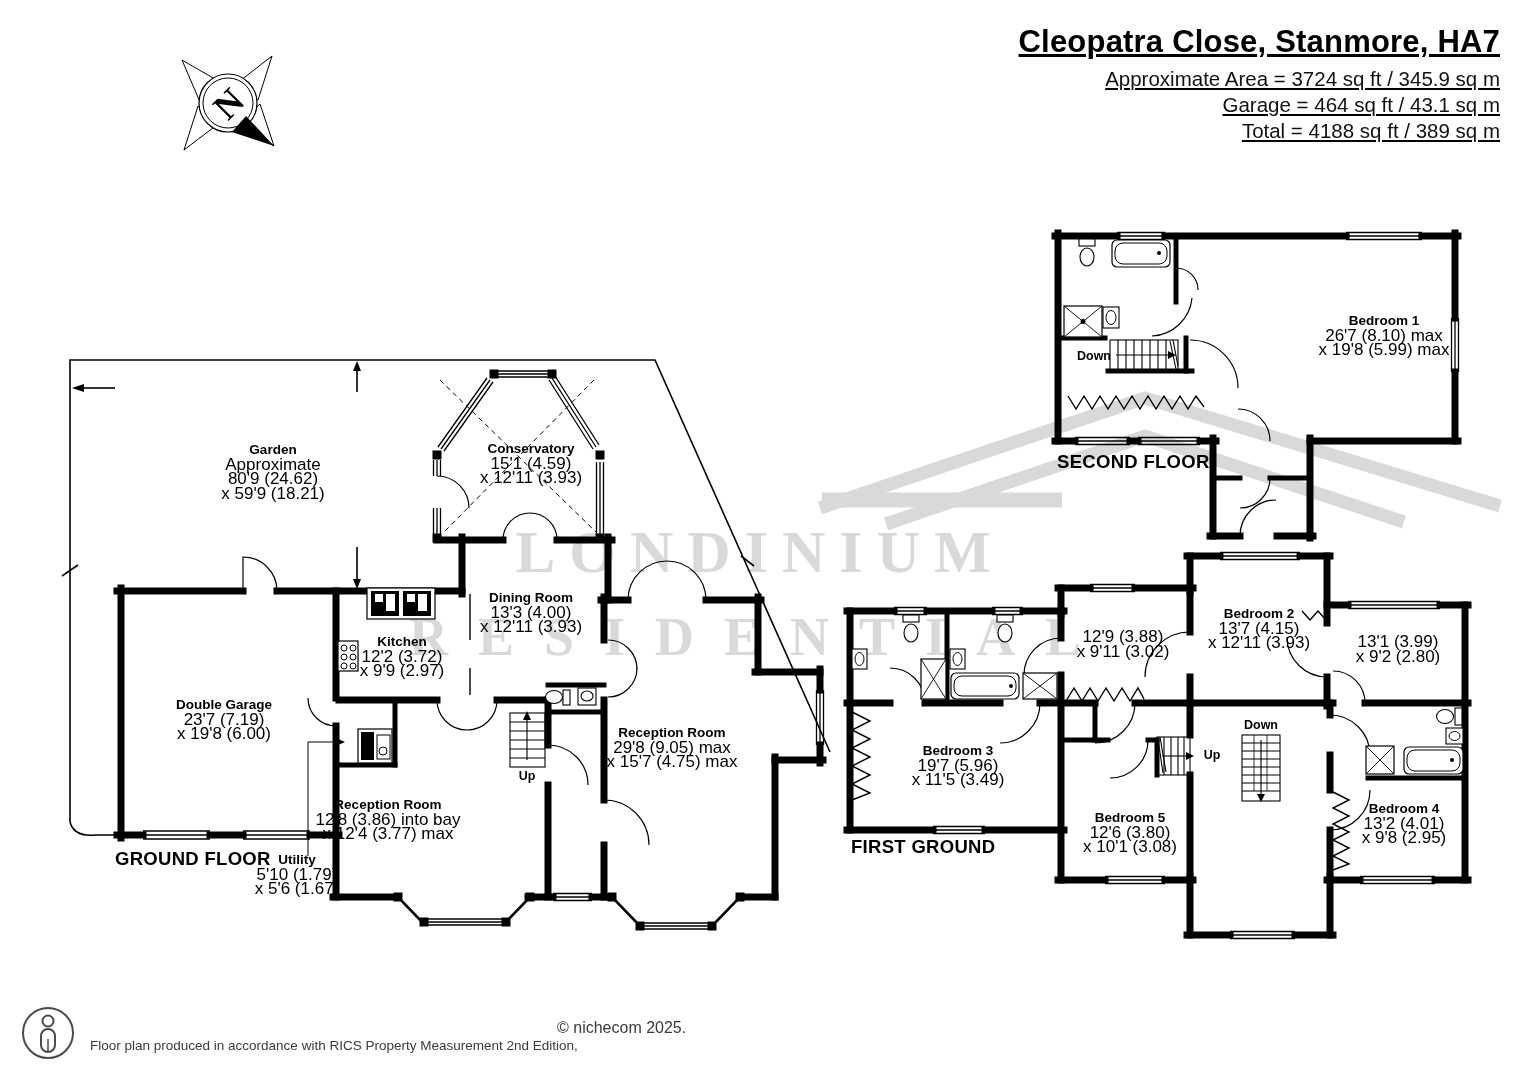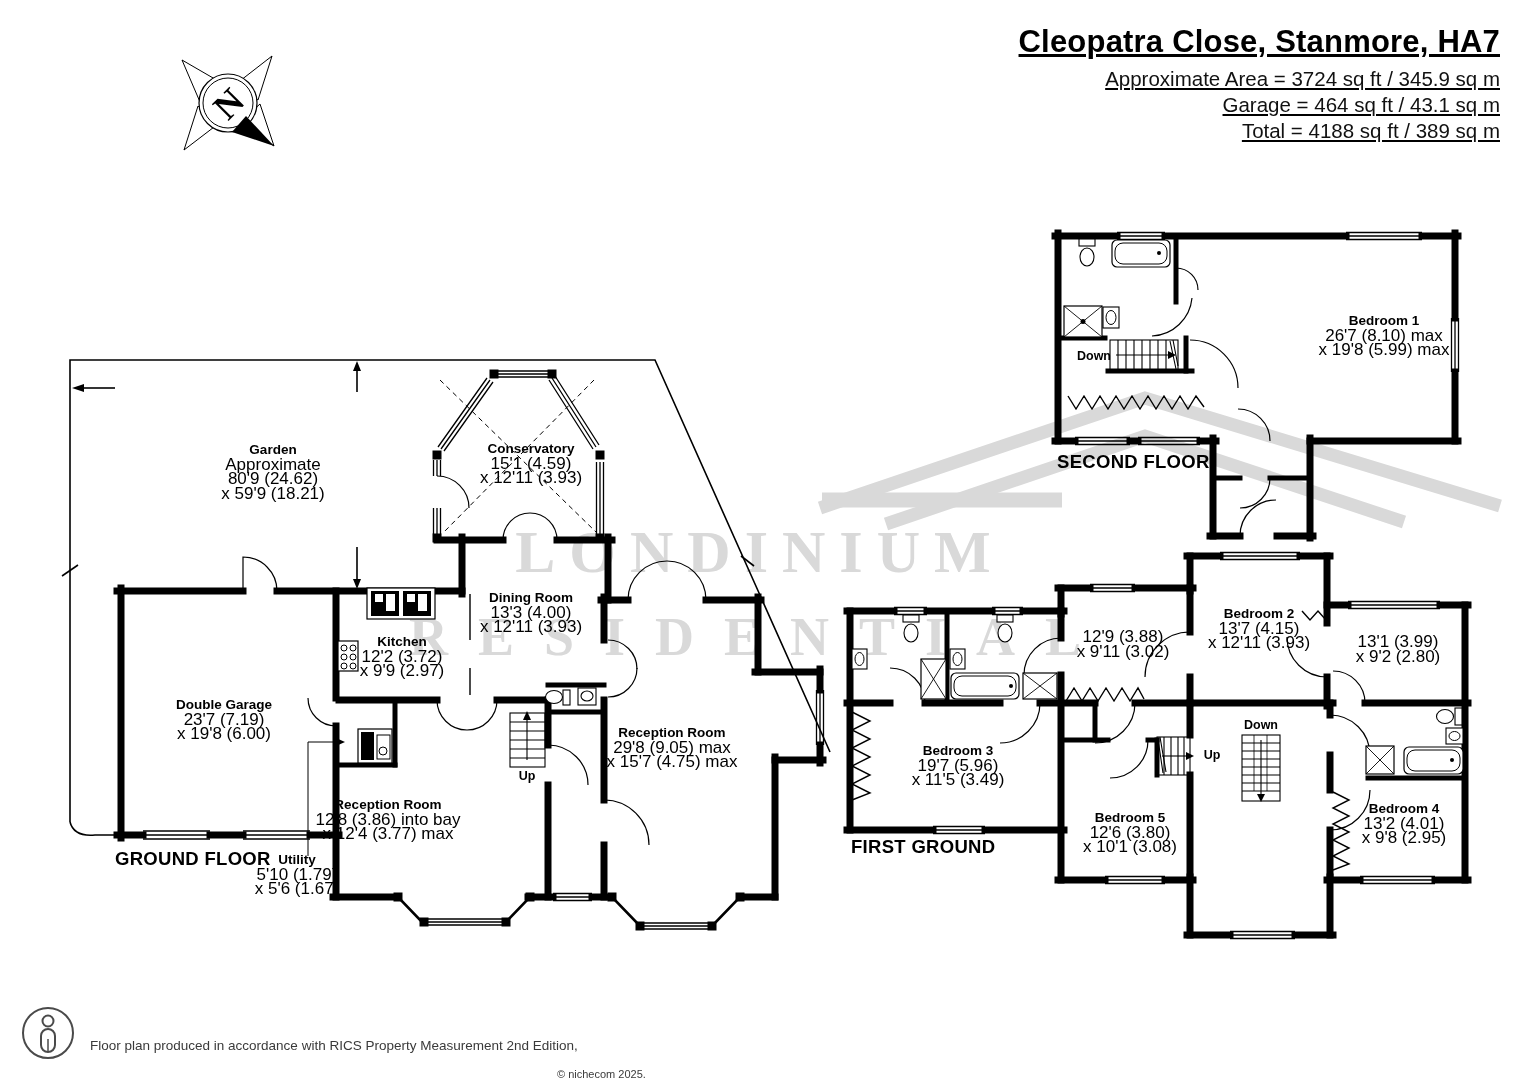--- a/index.html
+++ b/index.html
@@ -27,7 +27,7 @@
   
   .ftr{position:absolute;left:90px;top:1001px;font-size:13.5px;line-height:18px;
        color:#3a3a3a;z-index:3;white-space:pre-wrap;}
-  .copyright{position:absolute;left:557px;top:1068px;font-size:11px;color:#3a3a3a;z-index:3;}
+  .copyright{position:absolute;left:557px;top:1019px;font-size:16px;color:#3a3a3a;z-index:3;}
   .ftr-icon{position:absolute;left:20px;top:1005px;z-index:3;}
 </style>
 </head>

